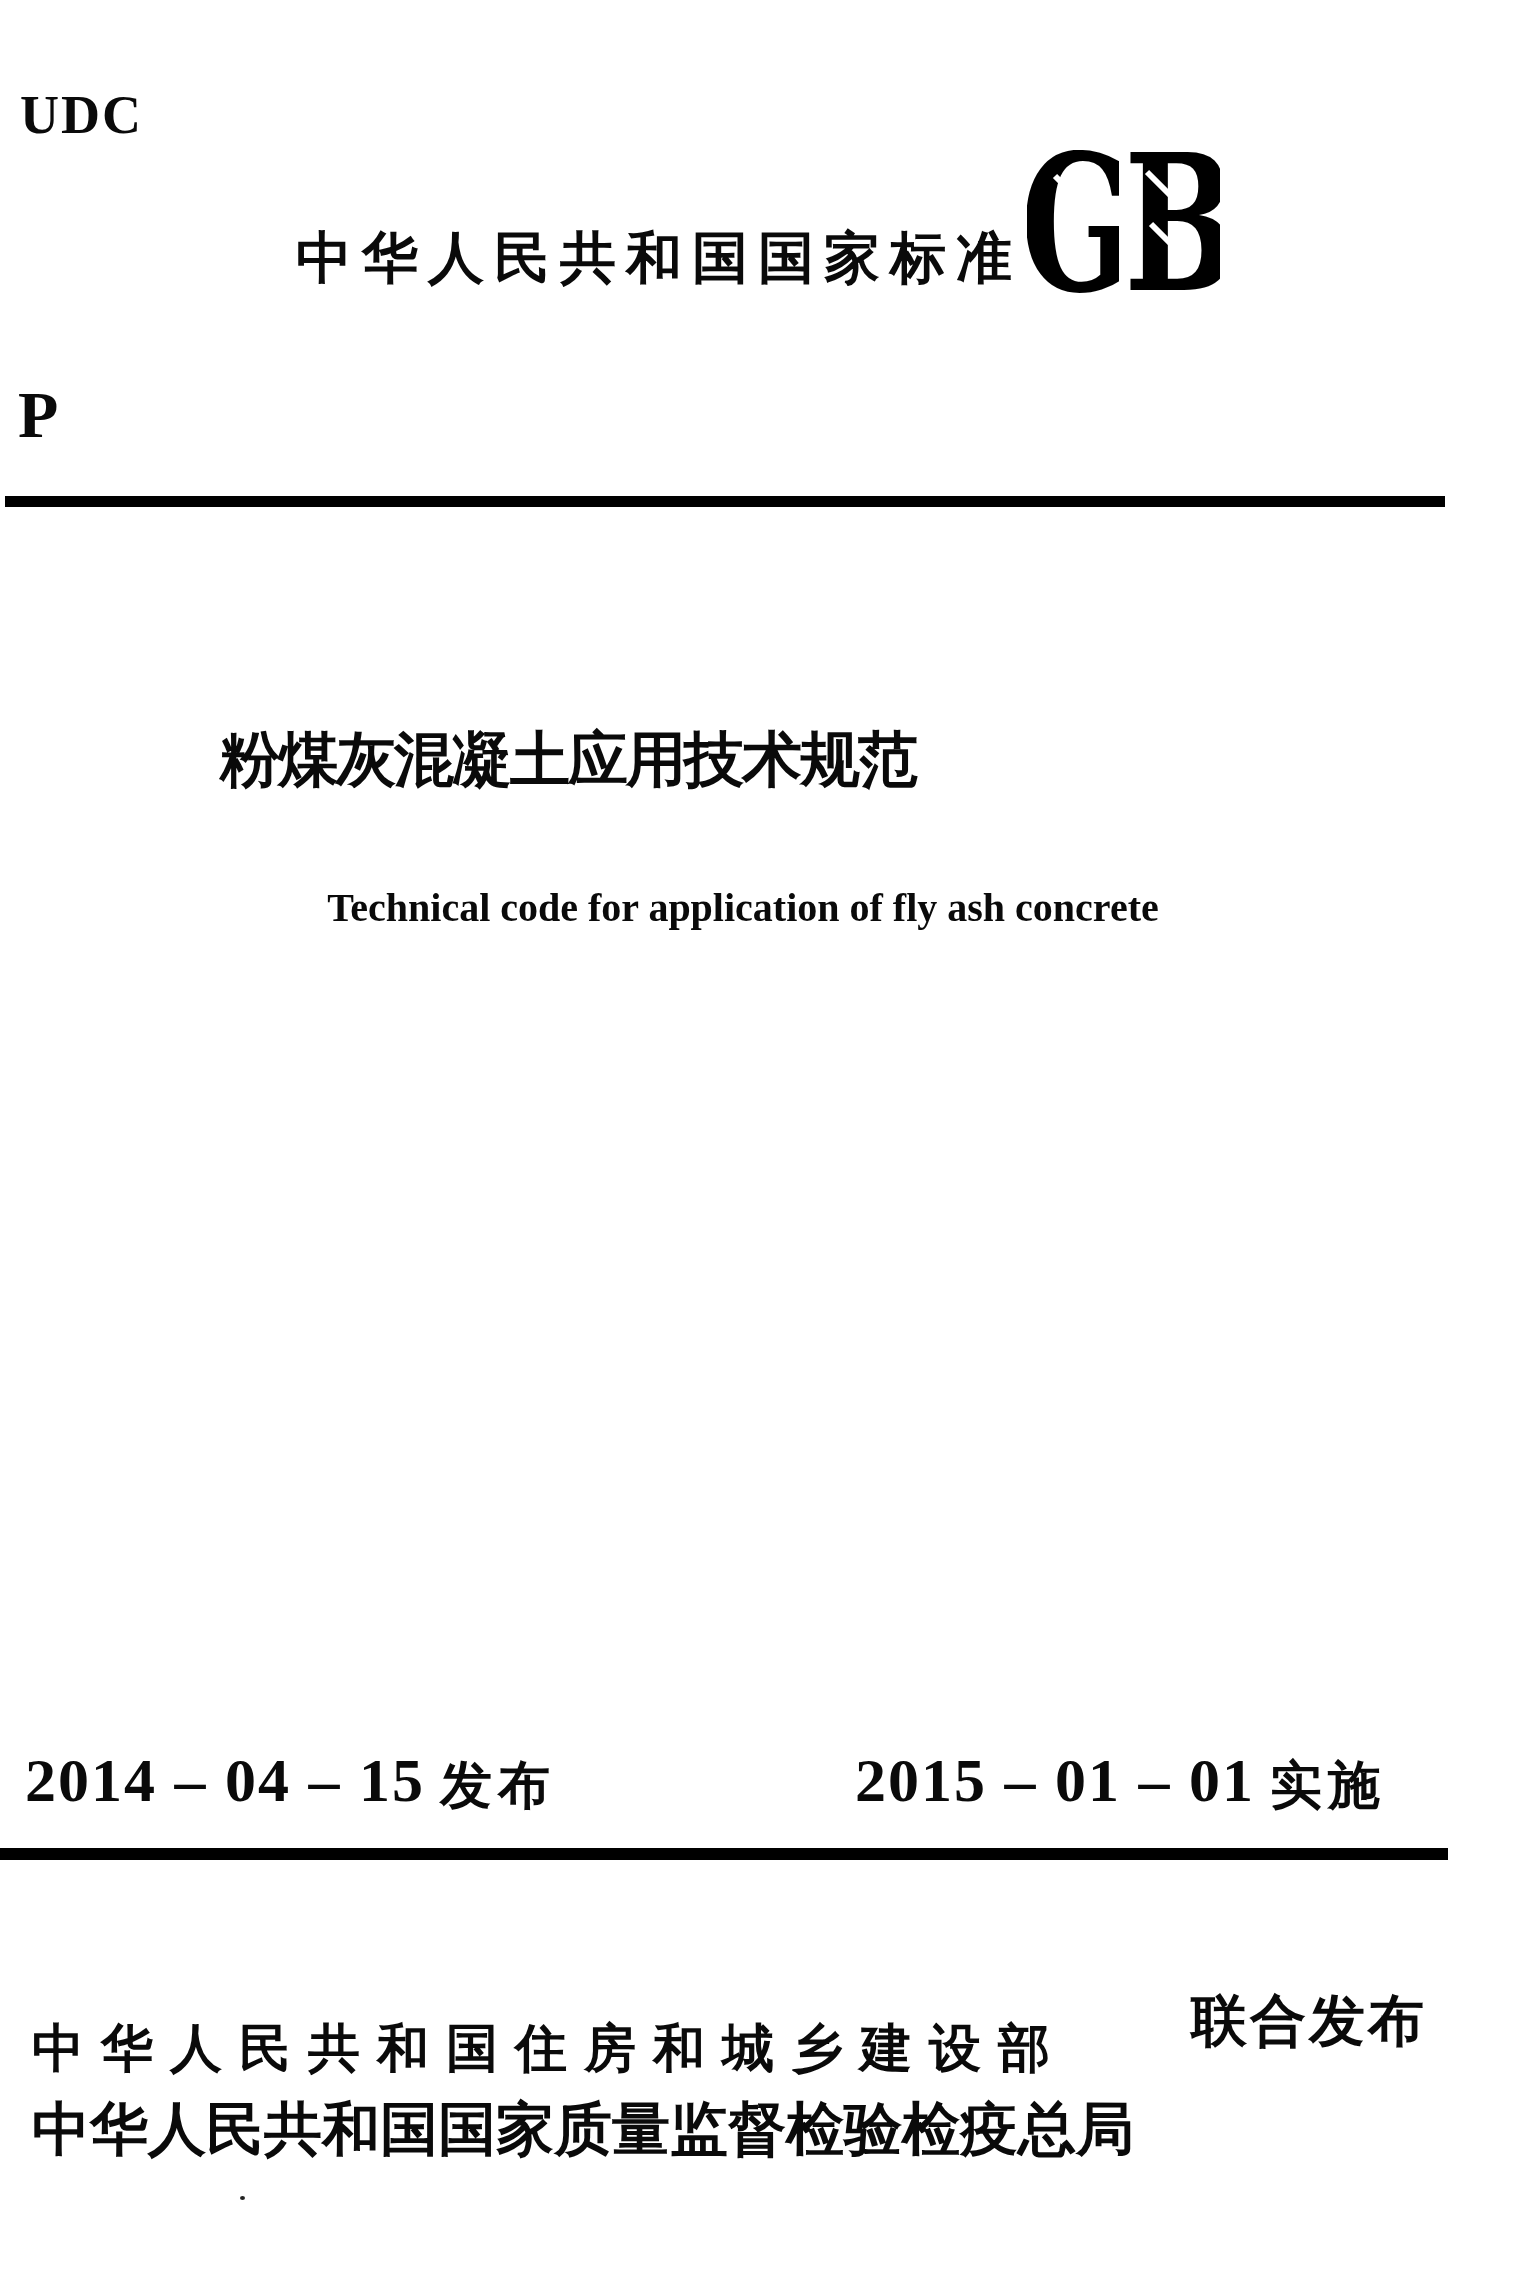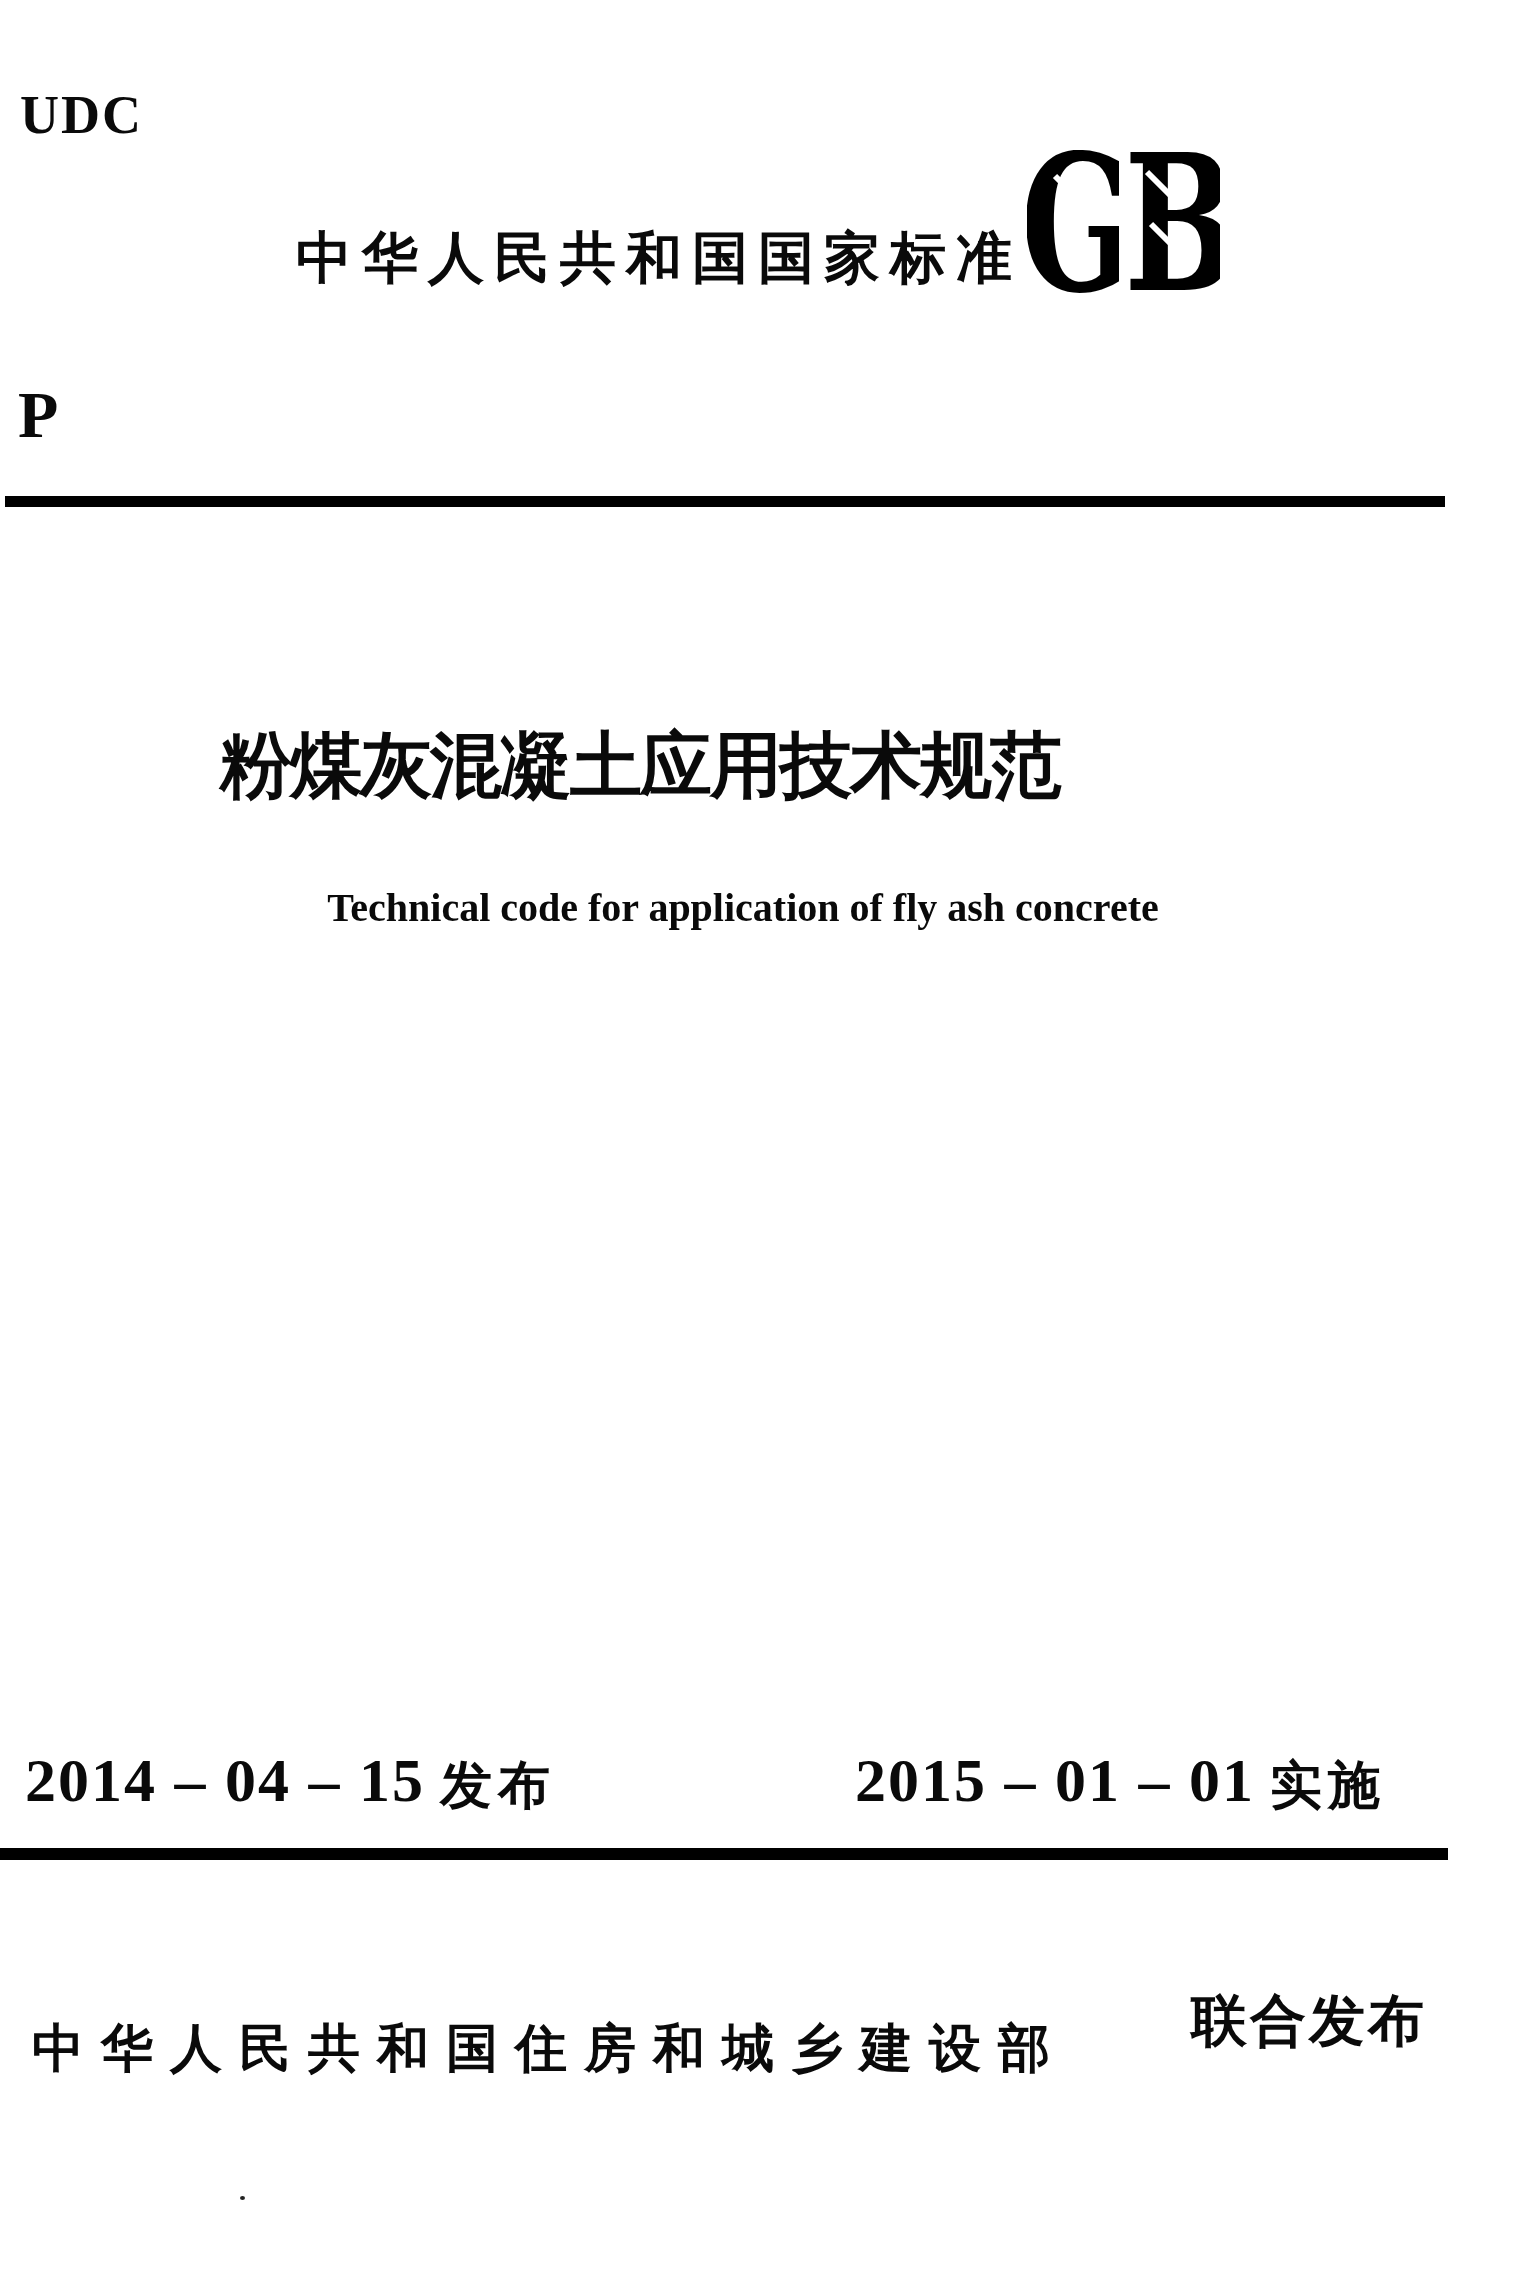--- a/index.html
+++ b/index.html
@@ -42,7 +42,7 @@
 
   .title-cn {
     left:220px; top:730px;
-    font-weight:700; font-size:72px;
+    font-weight:700; font-size:60px;
     font-family:"Liberation Serif","DejaVu Serif",serif;
     letter-spacing:-2px;
   }

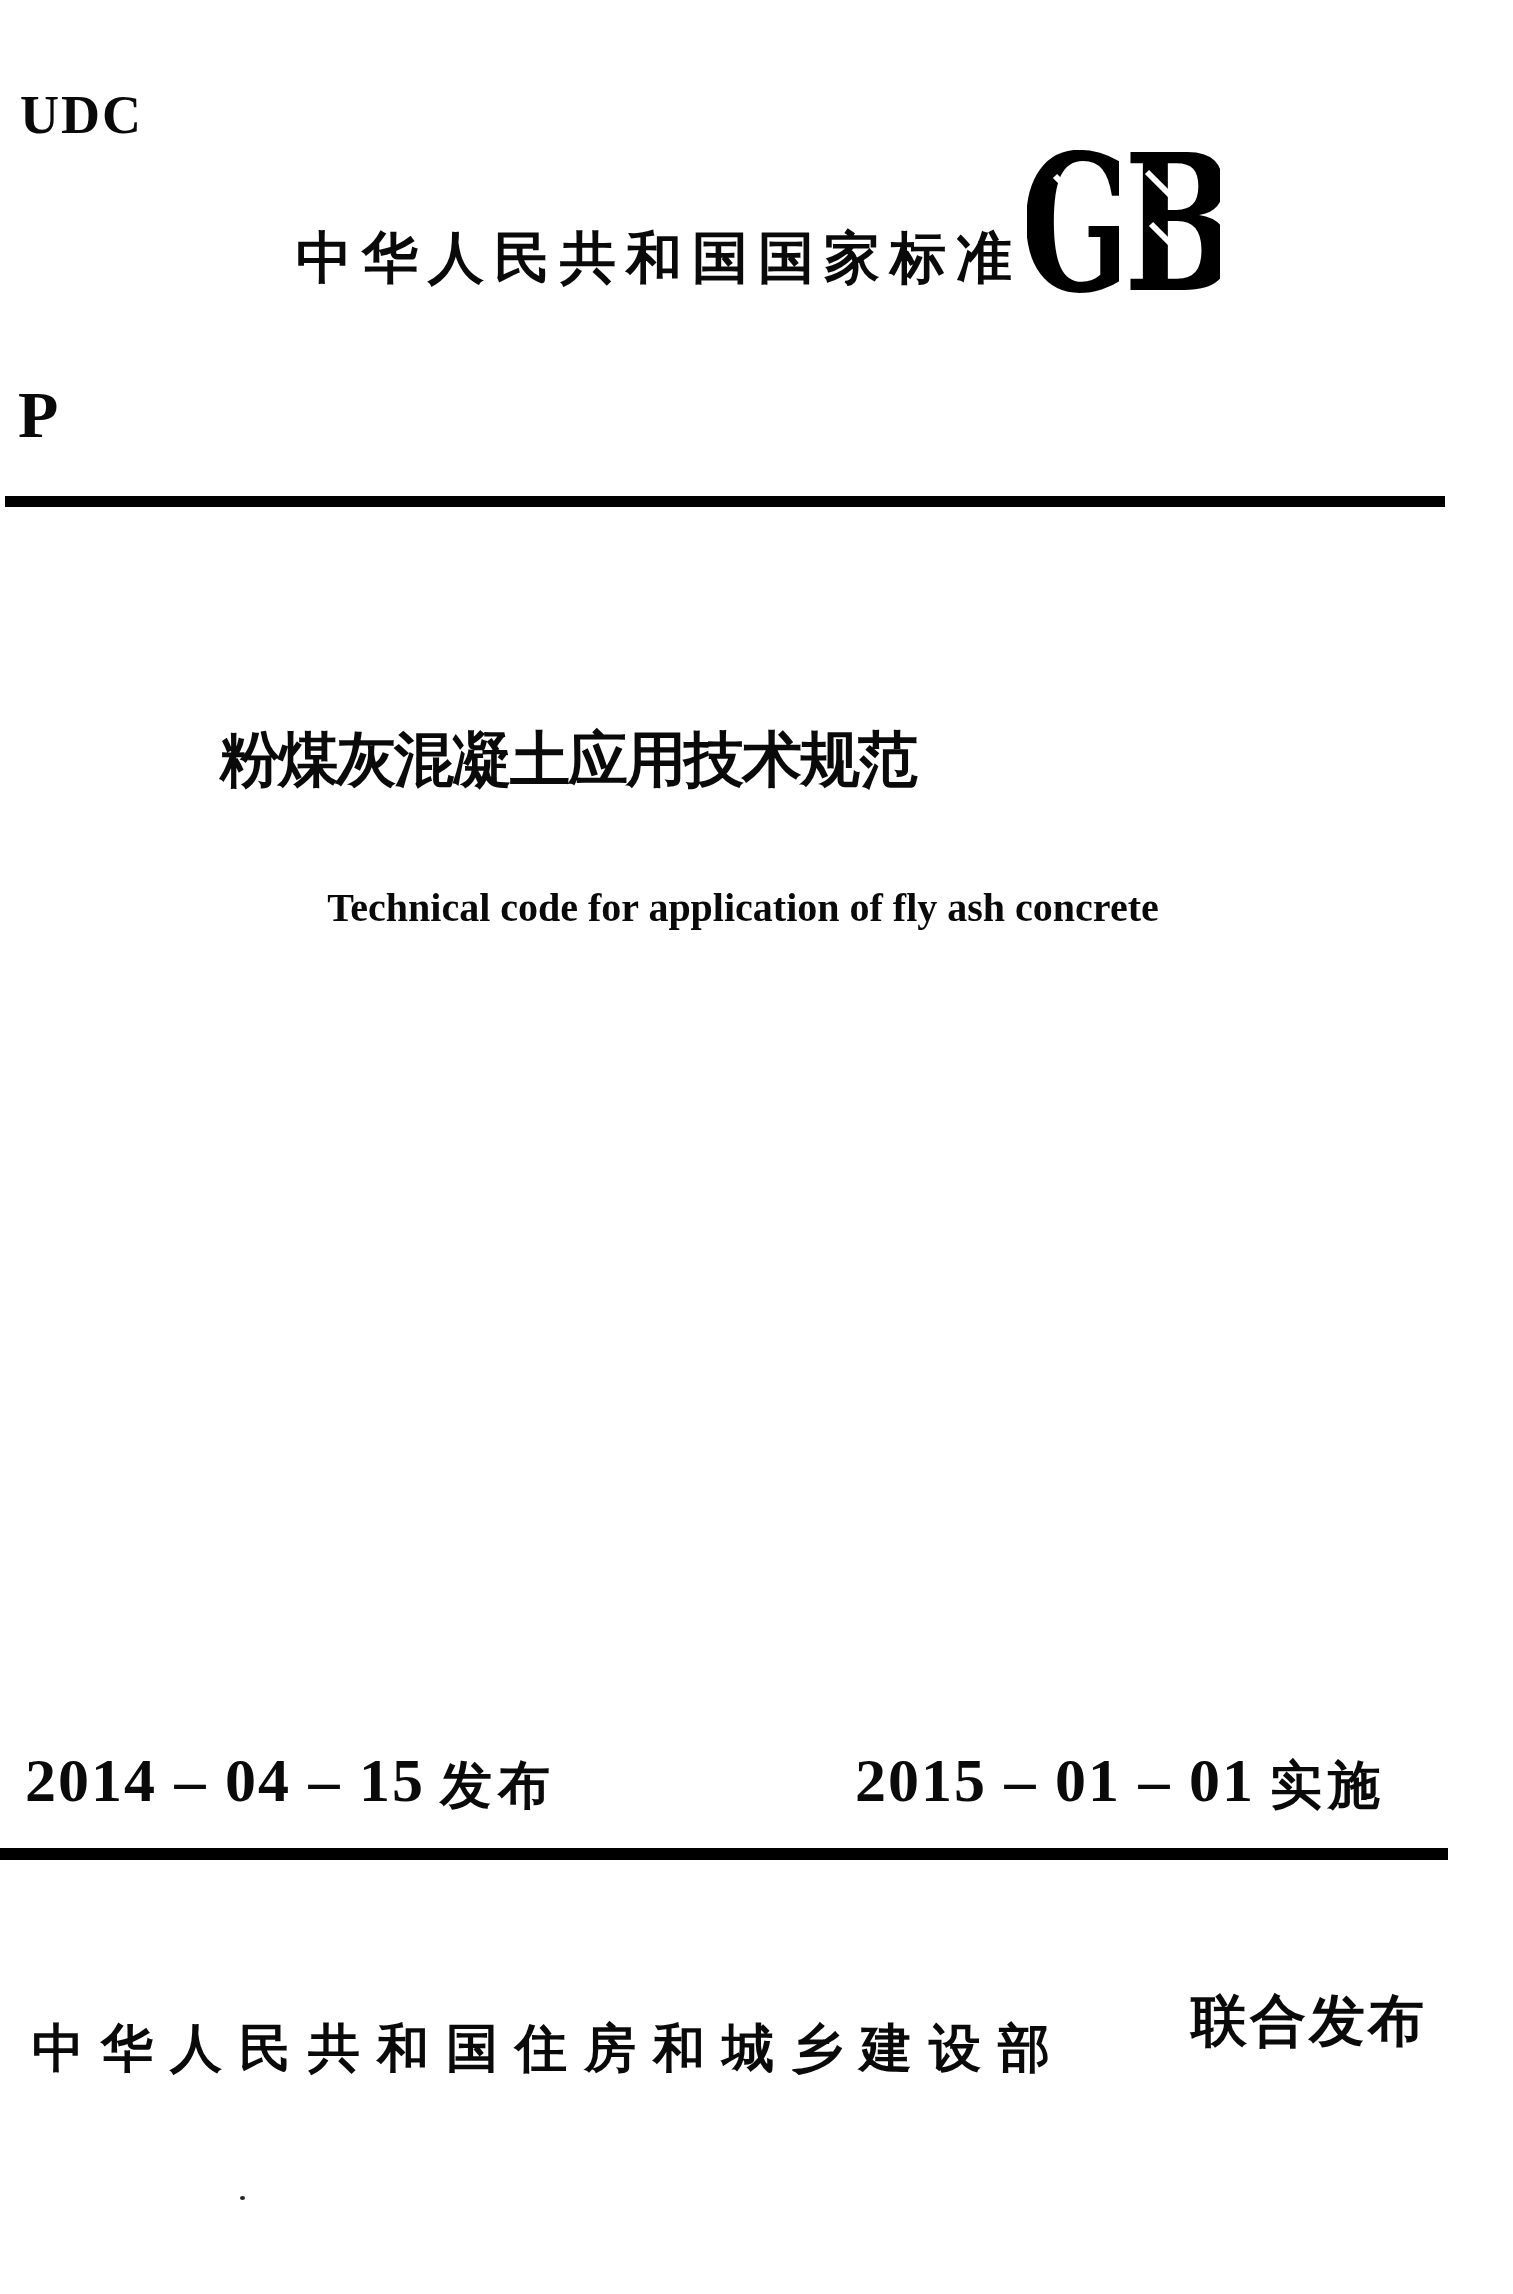--- a/index.html
+++ b/index.html
@@ -135,6 +135,7 @@
 
   <div class="publishers">
     <div class="pub-line pub-line-1">中华人民共和国住房和城乡建设部</div>
+    <div class="pub-line pub-line-2">中华人民共和国国家质量监督检验检疫总局</div>
   </div>
 
   <div class="abs joint-label">联合发布</div>

